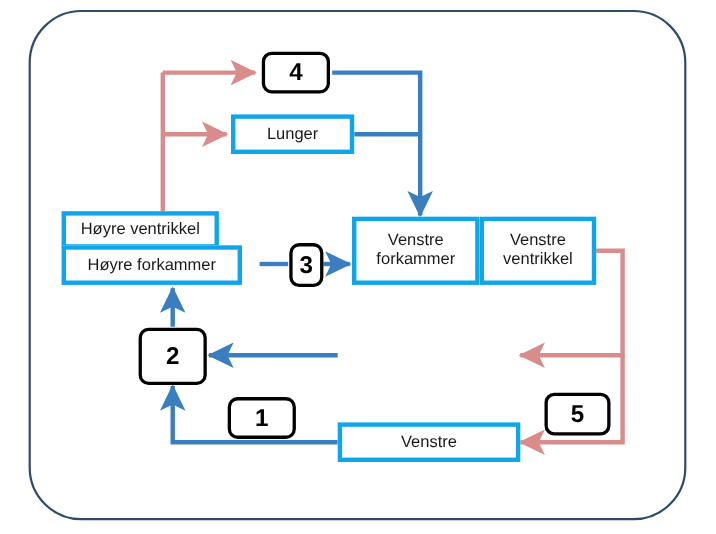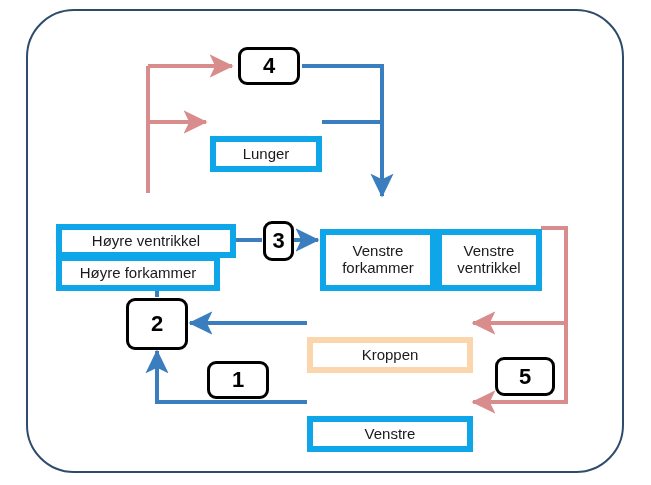--- a/index.html
+++ b/index.html
@@ -32,11 +32,10 @@
     color: #1a1a1a;
   }
   .organ {
-    border: 6px solid #0ea5e9;
+    border: 4px solid #0ea5e9;
     font-size: 15px;
     line-height: 1.12;
     padding: 0 4px;
-    margin-top: 32px;
   }
   .organ.soft {
     border-color: #fbd5ab;

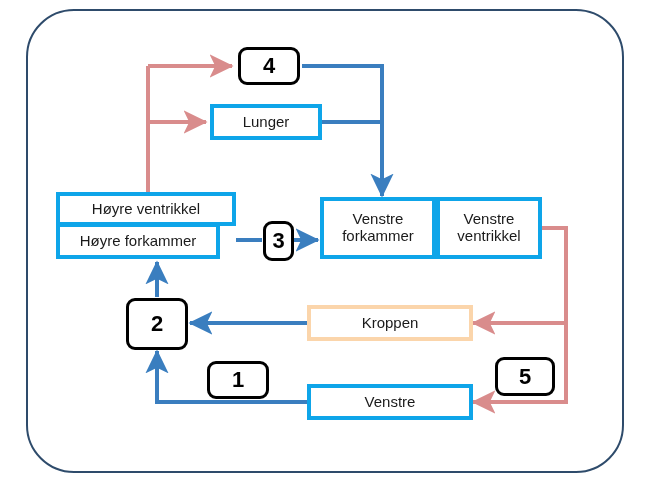--- a/index.html
+++ b/index.html
@@ -113,7 +113,7 @@
     <span>Lunger</span>
   </div>
 
-  <div class="node organ" style="left:56px; top:192px; width:180px; height:34px;">
+  <div class="node organ" style="left:56px; top:192px; width:143px; height:34px;">
     <span>Høyre ventrikkel</span>
   </div>
 

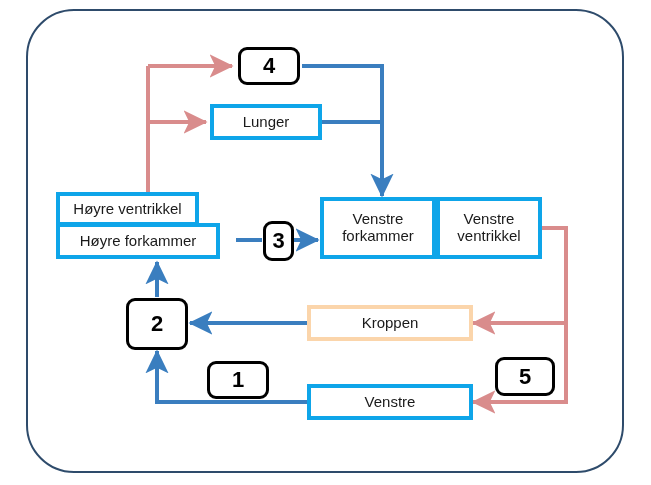--- a/index.html
+++ b/index.html
@@ -139,9 +139,6 @@
     <span>2</span>
   </div>
 
-  <div class="node organ soft" style="left:307px; top:305px; width:166px; height:36px;">
-    <span>Kroppen</span>
-  </div>
 
   <div class="node badge" style="left:207px; top:361px; width:62px; height:38px;">
     <span>1</span>

